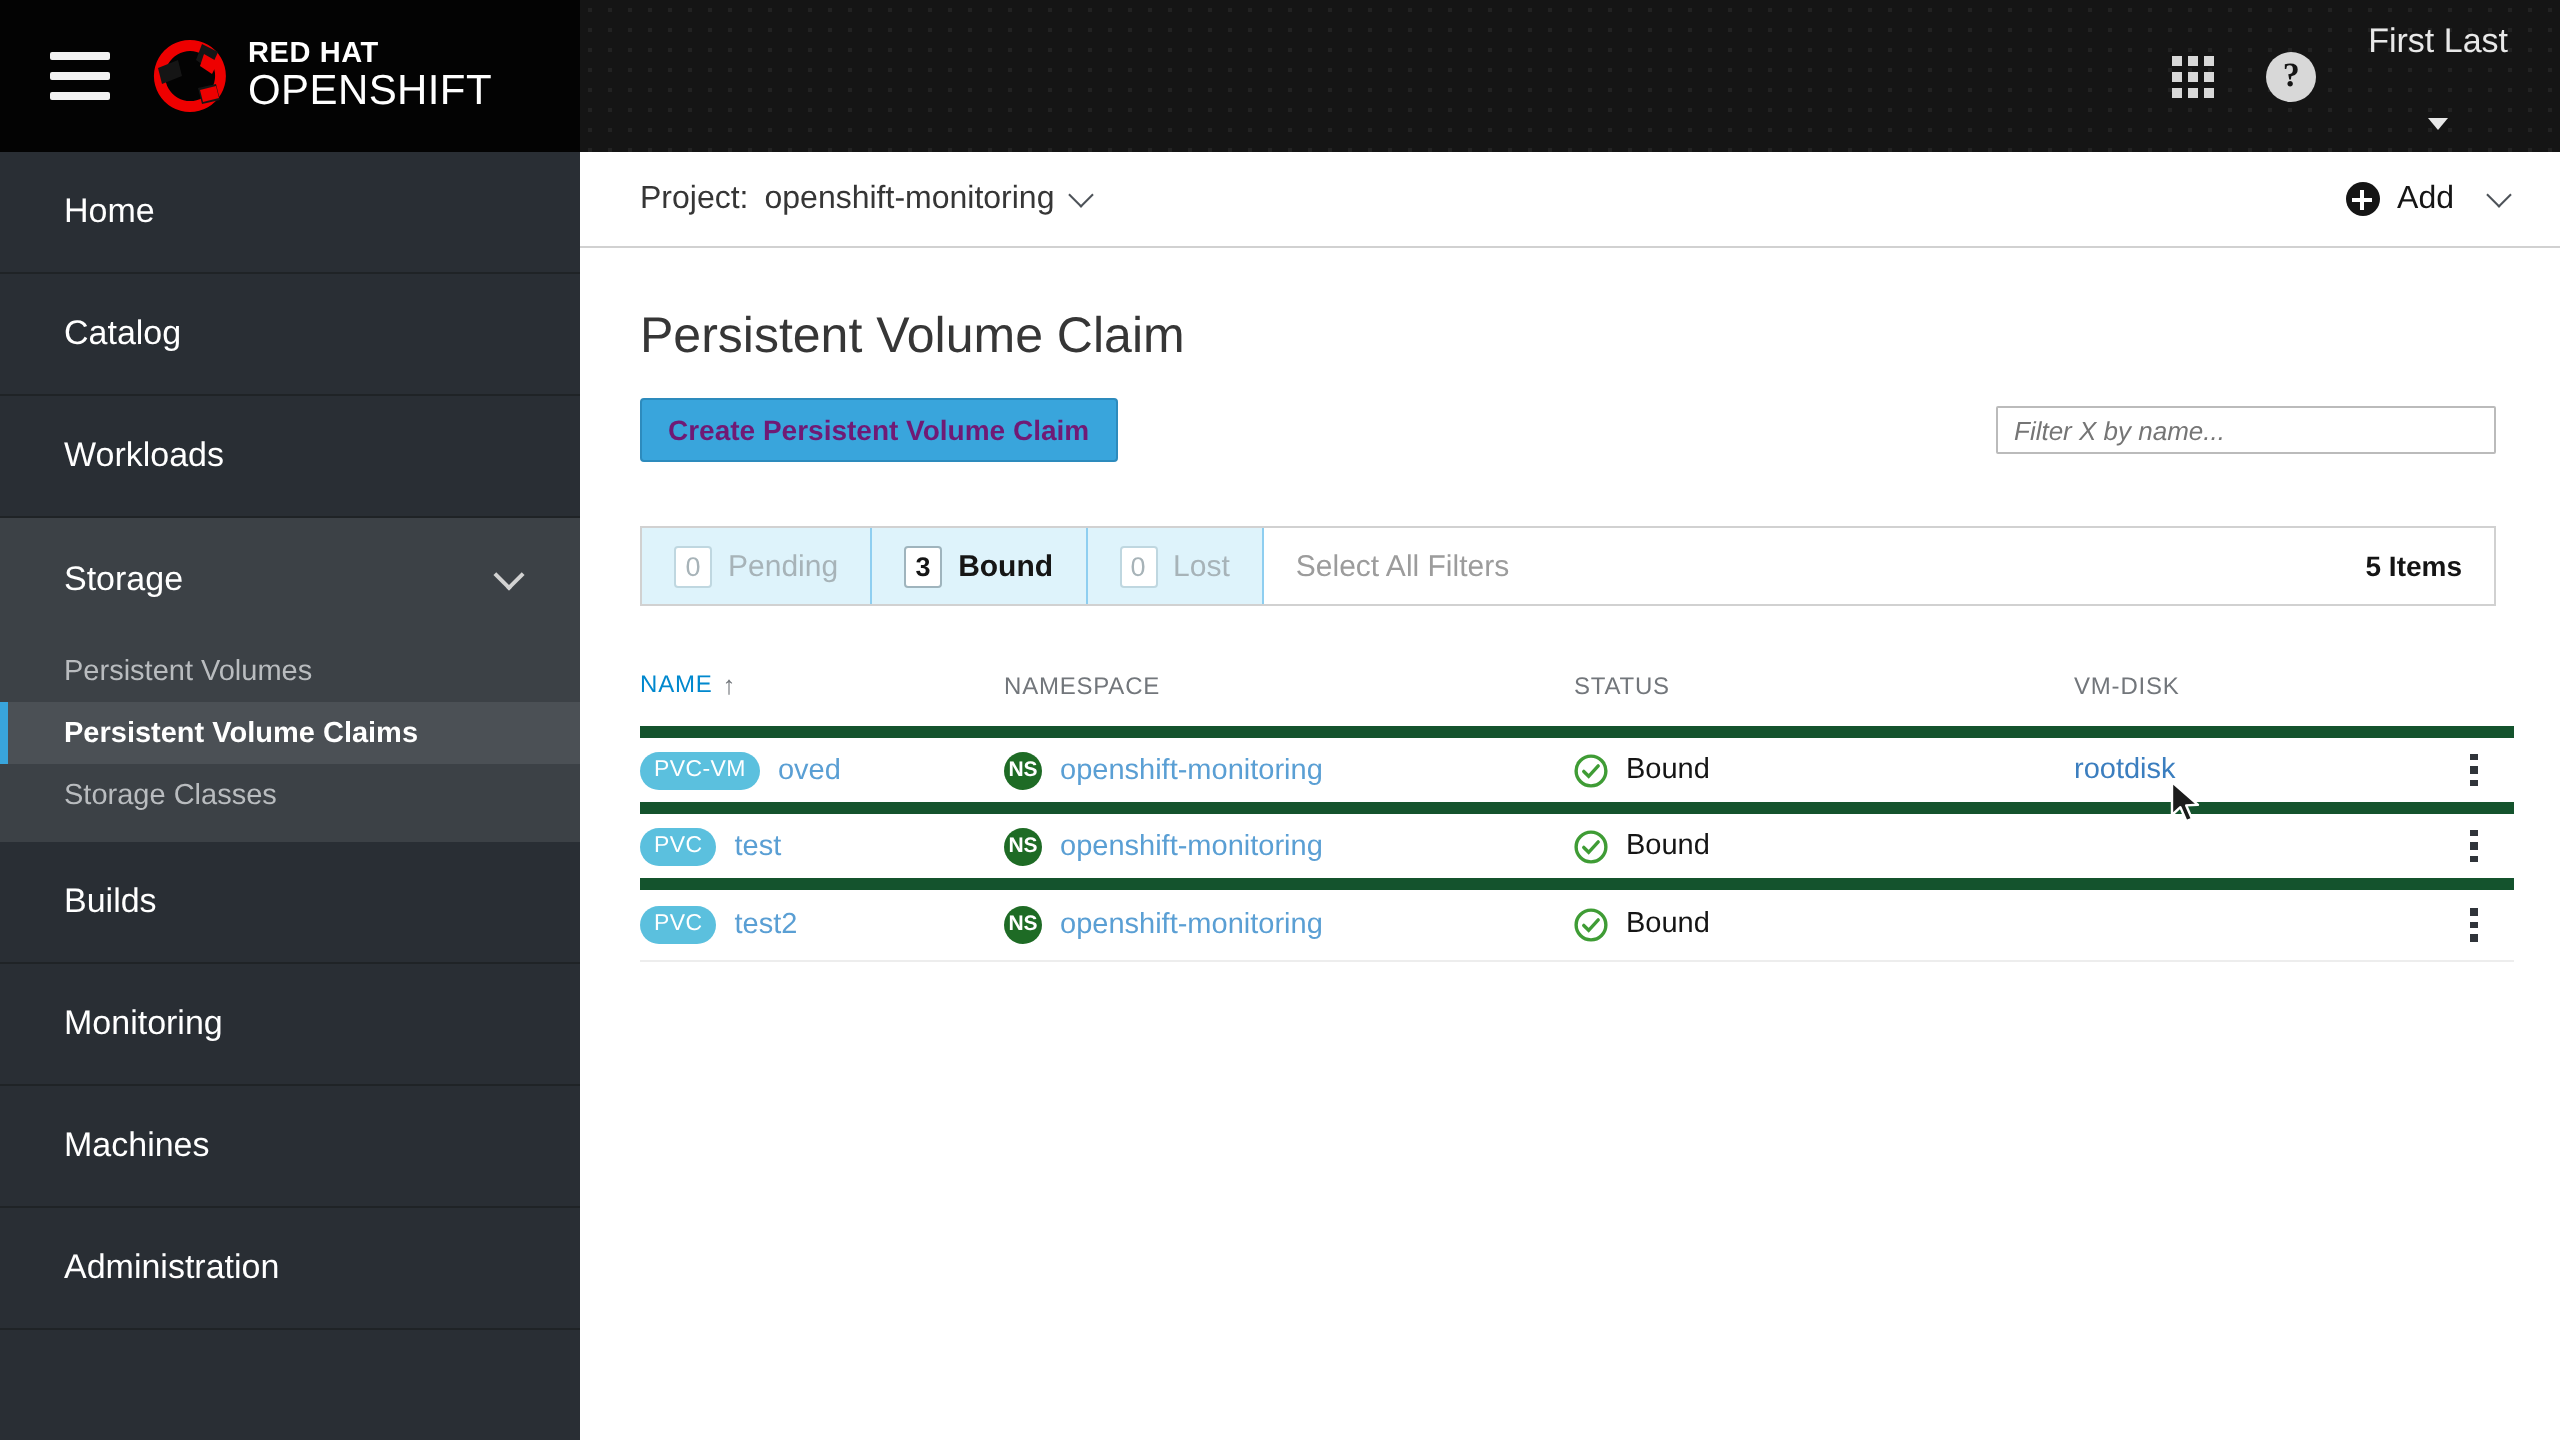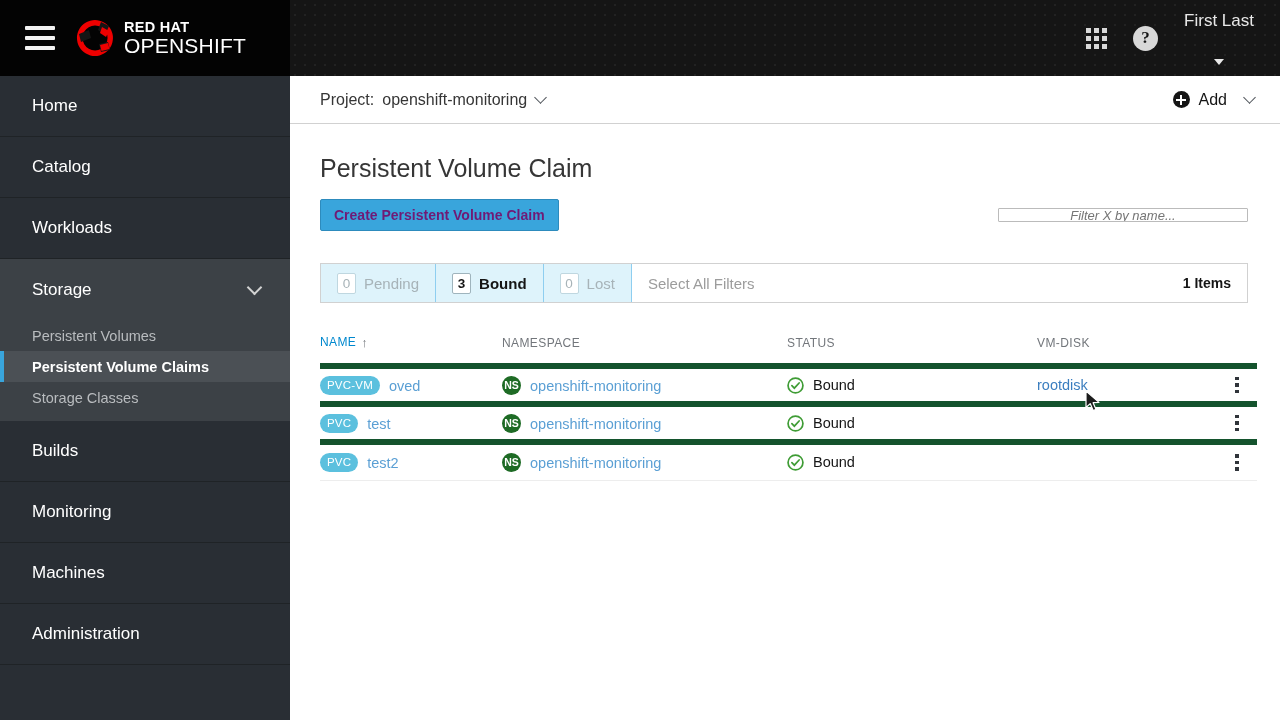--- a/index.html
+++ b/index.html
@@ -89,9 +89,9 @@
   .btn-primary { background: #39a5dc; border: 1px solid #2d8bbd; color: #701a75;
     font-size: 14px; font-weight: bold; padding: 7px 13px; border-radius: 2px;
     cursor: pointer; font-family: "Liberation Sans", sans-serif; }
-  .filter-input { margin-left: auto; width: 250px; height: 14px; border: 1px solid #bbb;
+  .filter-input { margin-left: auto; width: 250px; height: 24px; border: 1px solid #bbb;
     border-radius: 1px; padding: 0 8px; font-size: 13px; font-style: italic;
-    color: #15803d; font-family: "Liberation Sans", sans-serif; outline: none; text-align: center; }
+    color: #15803d; font-family: "Liberation Sans", sans-serif; outline: none; }
 
   .filter-bar { display: flex; align-items: center; border: 1px solid #d1d1d1;
     height: 40px; margin-bottom: 32px; }

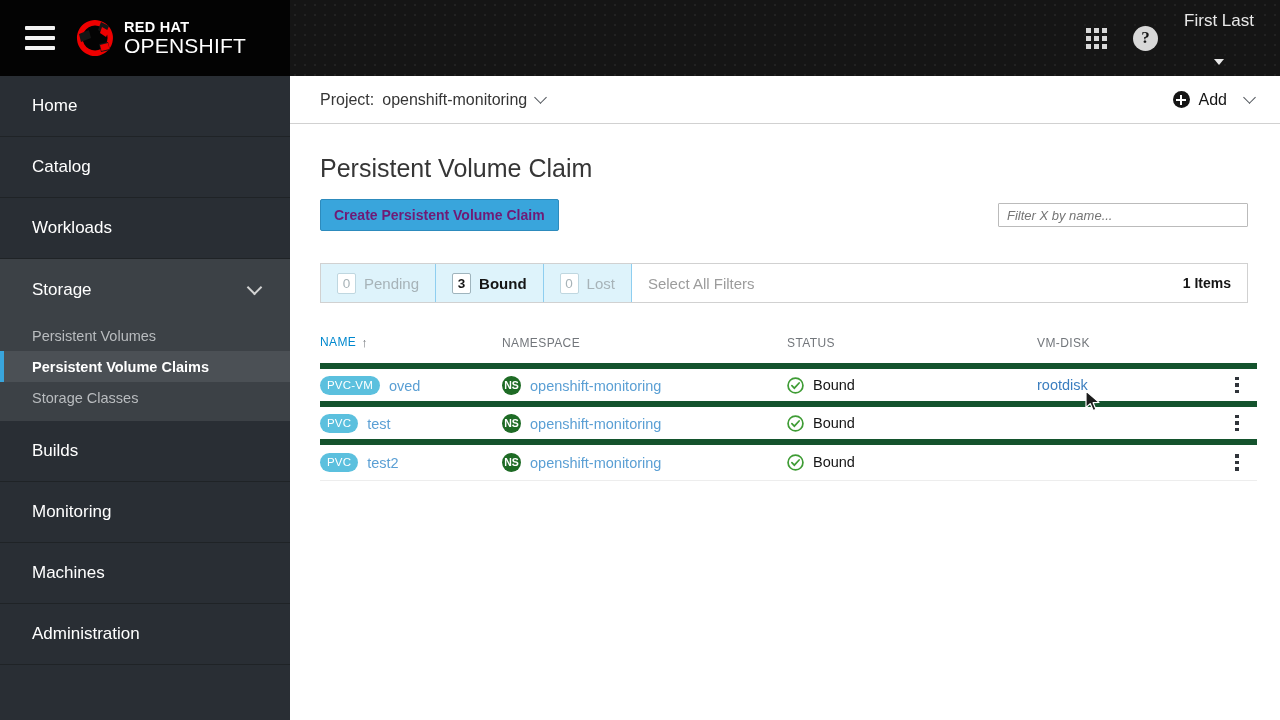--- a/index.html
+++ b/index.html
@@ -270,7 +270,7 @@
             <span>Lost</span>
           </div>
           <div class="select-all">Select All Filters</div>
-          <div class="items-count">1 Items</div>
+          <div class="items-count">5 Items</div>
         </div>
 
         <table class="pvc-table">

